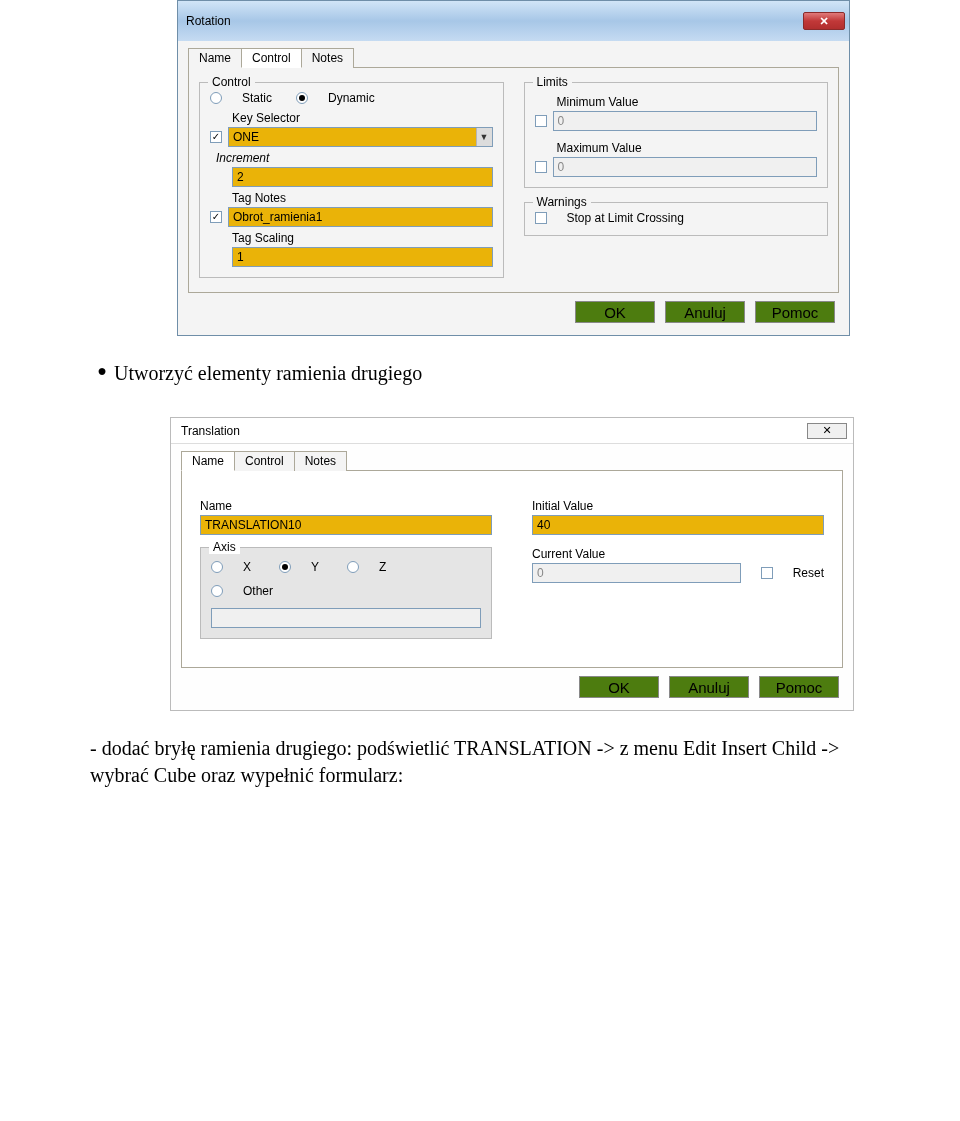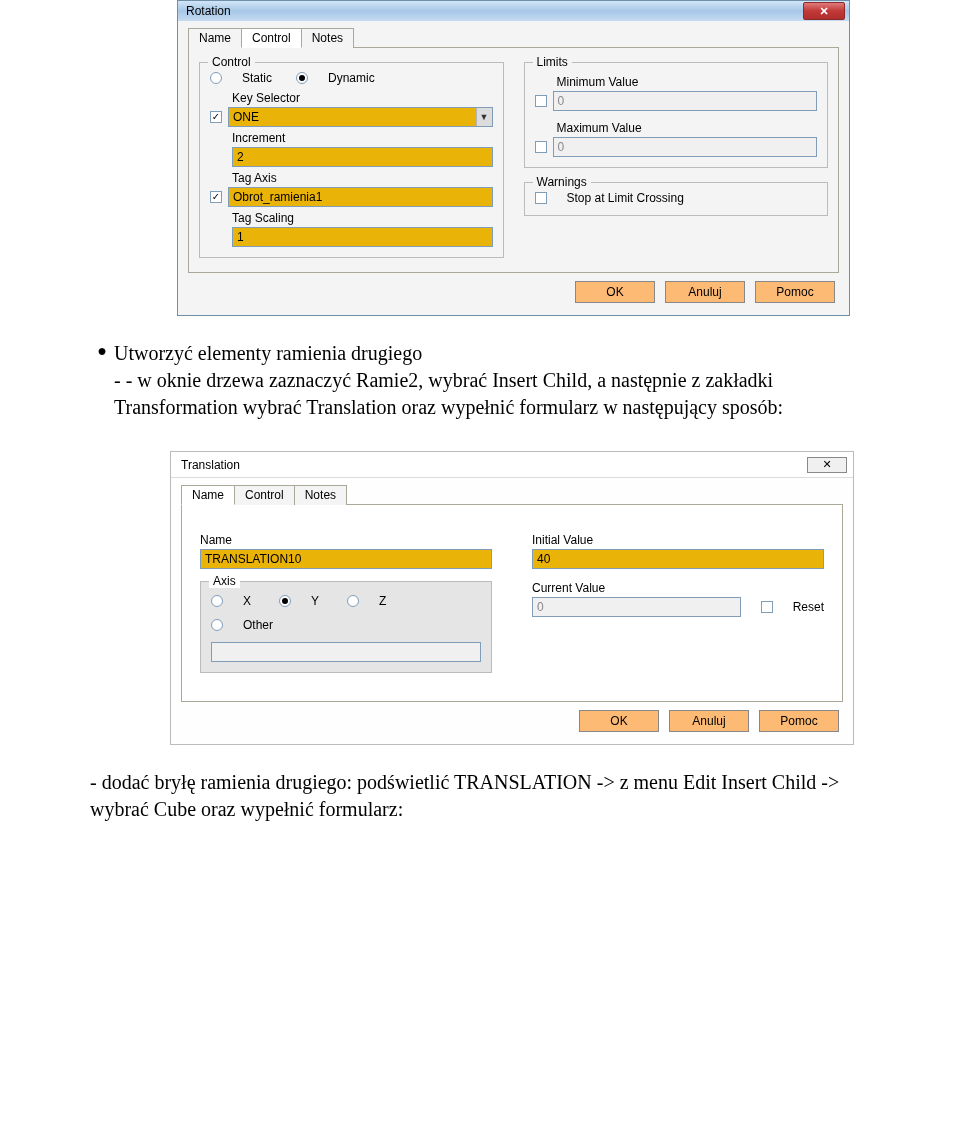--- a/index.html
+++ b/index.html
@@ -15,7 +15,7 @@
   }
   .titlebar {
     background: linear-gradient(to bottom, #d1e5f7 0%, #a7c7e7 50%, #c5dbf2 100%);
-    height: 20px;
+    height: 40px;
     display: flex;
     align-items: center;
     padding: 0 4px 0 8px;

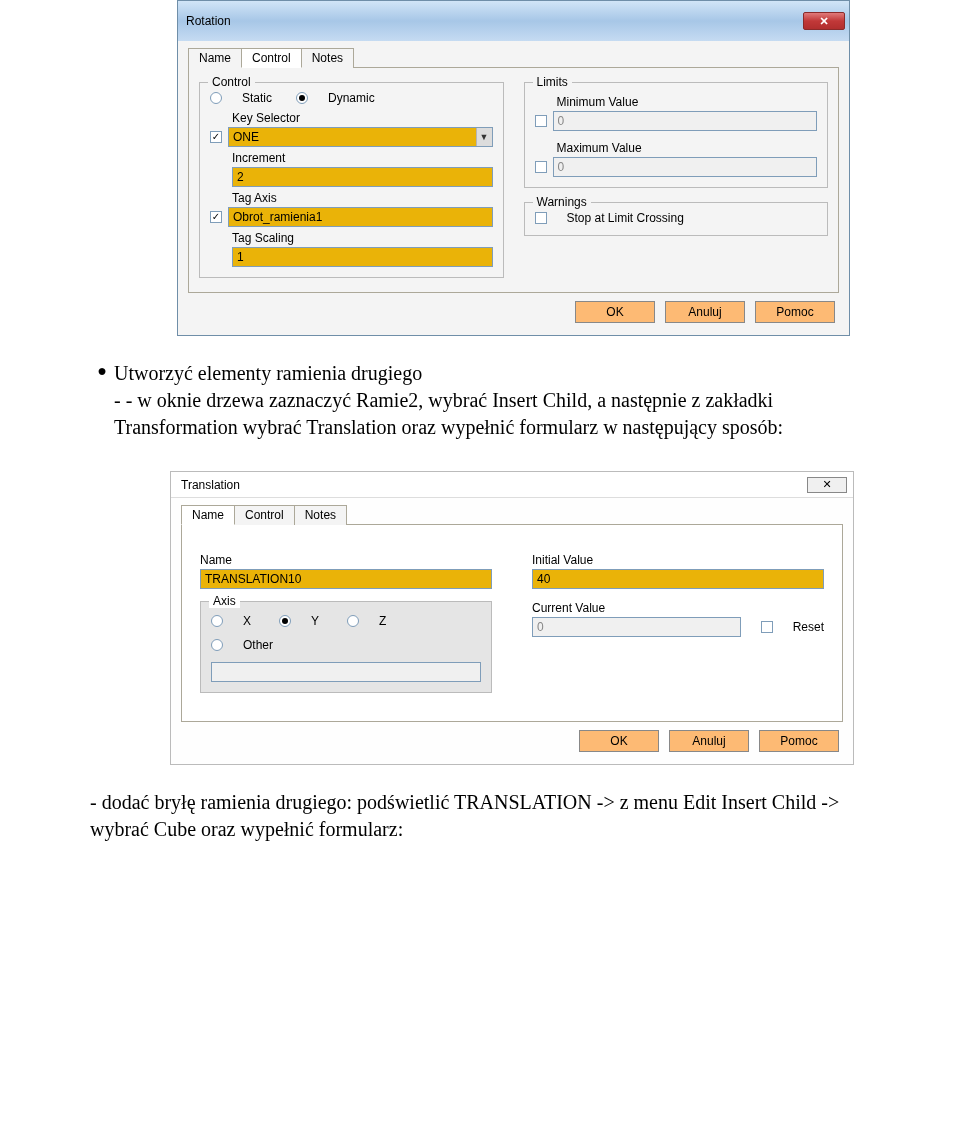--- a/index.html
+++ b/index.html
@@ -175,7 +175,7 @@
                 <div class="arrow">▼</div>
               </div>
             </div>
-            <label class="form-label" style="margin-left:22px;">Increment</label>
+            <label class="form-label" style="margin-left:6px;font-style:italic;">Increment</label>
             <div style="margin-left:22px;"><input class="text-input" value="2" style=""></div>
             <label class="form-label" style="margin-left:22px;">Tag Axis</label>
             <div class="inline-check-input">

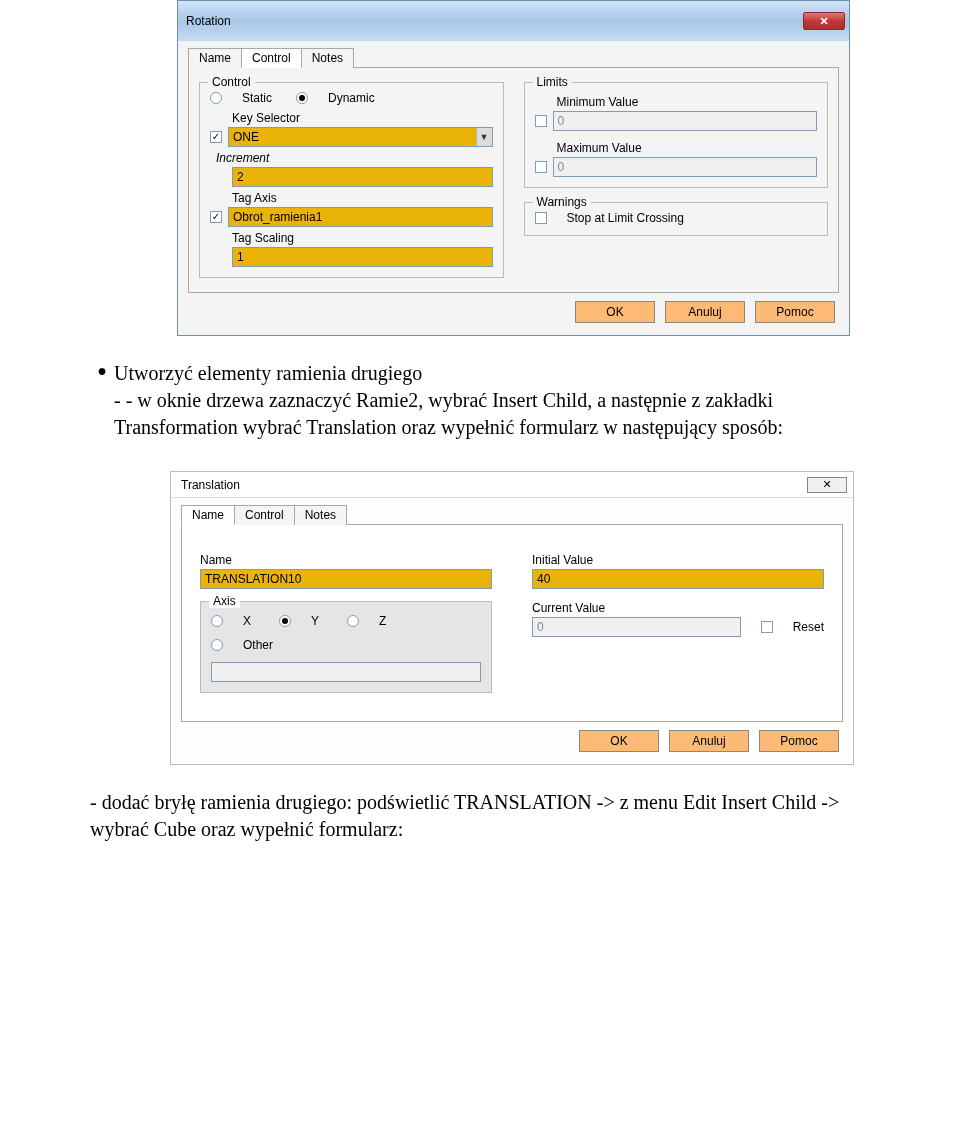--- a/index.html
+++ b/index.html
@@ -177,7 +177,7 @@
             </div>
             <label class="form-label" style="margin-left:6px;font-style:italic;">Increment</label>
             <div style="margin-left:22px;"><input class="text-input" value="2" style=""></div>
-            <label class="form-label" style="margin-left:22px;">Tag Axis</label>
+            <label class="form-label" style="margin-left:22px;">Tag Notes</label>
             <div class="inline-check-input">
               <span class="check checked"></span>
               <input class="text-input" value="Obrot_ramienia1" style="">

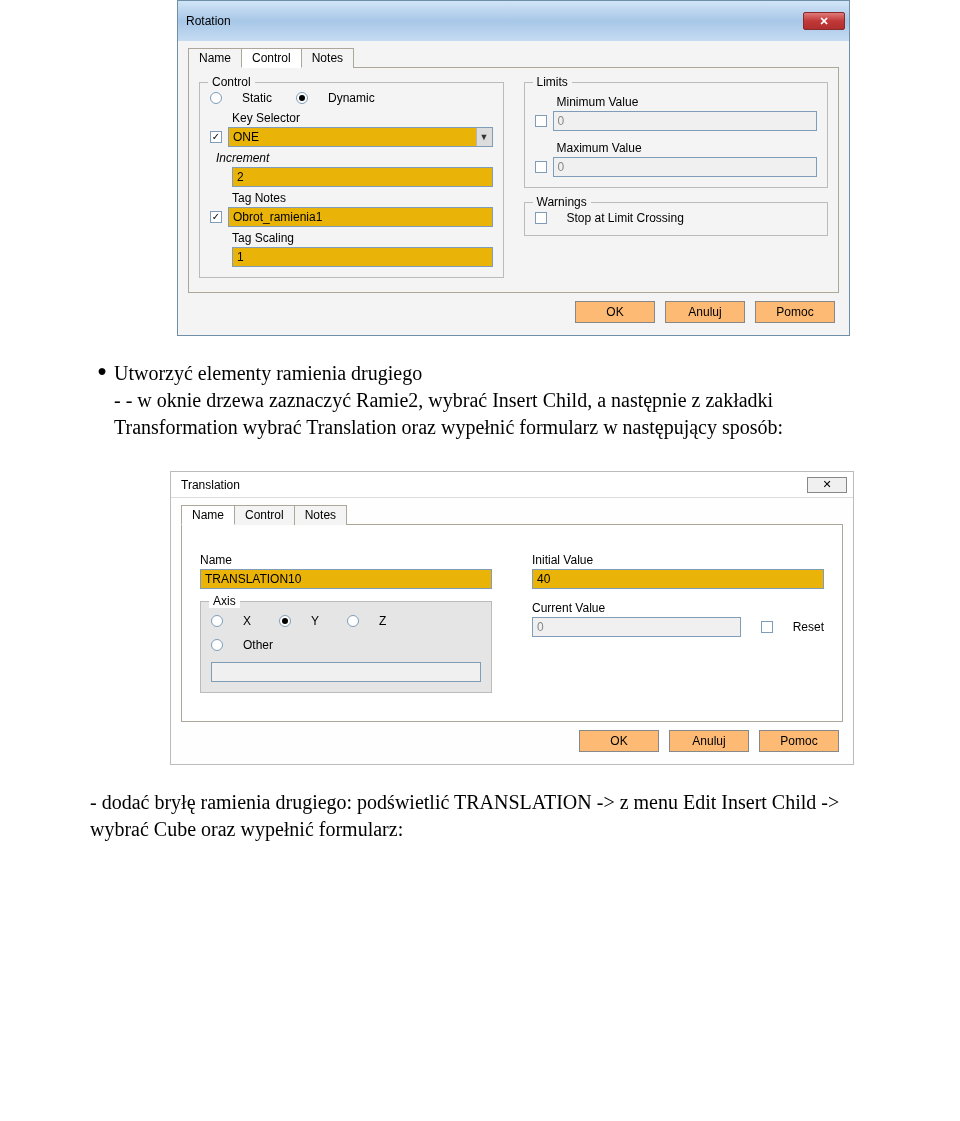--- a/index.html
+++ b/index.html
@@ -106,9 +106,9 @@
   .btn {
     min-width: 80px; height: 22px;
     border: 1px solid #888;
-    background: #fdba74;
+    background: #4d7c0f;
     font-family: Tahoma, Arial, sans-serif;
-    font-size: 12px;
+    font-size: 15px;
     cursor: pointer;
   }
   .doc-text { font-family: "Times New Roman", serif; font-size: 20px; line-height: 1.35; padding: 4px 90px 18px 90px; }

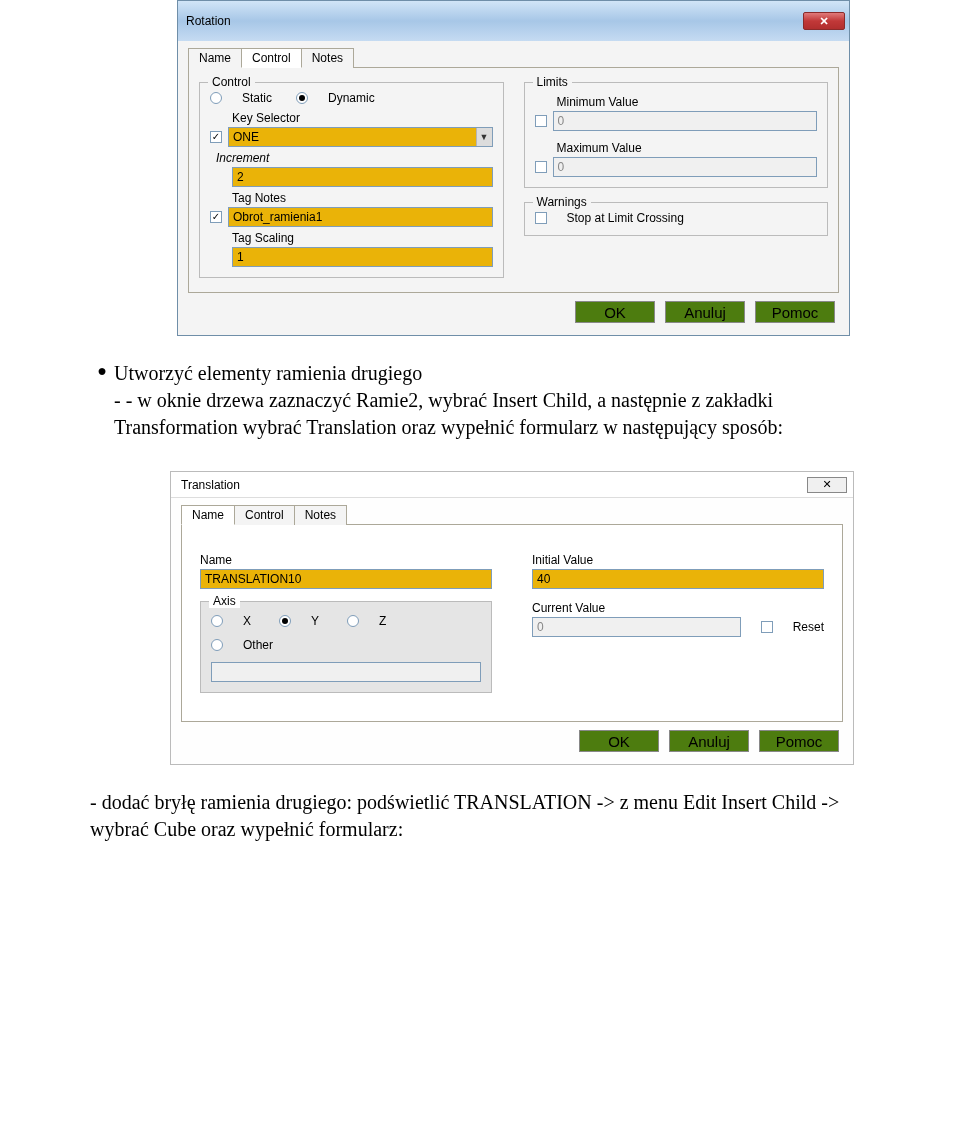--- a/index.html
+++ b/index.html
@@ -224,7 +224,6 @@
     <span class="bullet">●</span>
     <span>Utworzyć elementy ramienia drugiego</span>
   </div>
-  <div class="line2">- - w oknie drzewa zaznaczyć Ramie2, wybrać Insert Child, a następnie z zakładki Transformation wybrać Translation oraz wypełnić formularz w następujący sposób:</div>
 </div>
 
 <div class="dialog dialog2">

